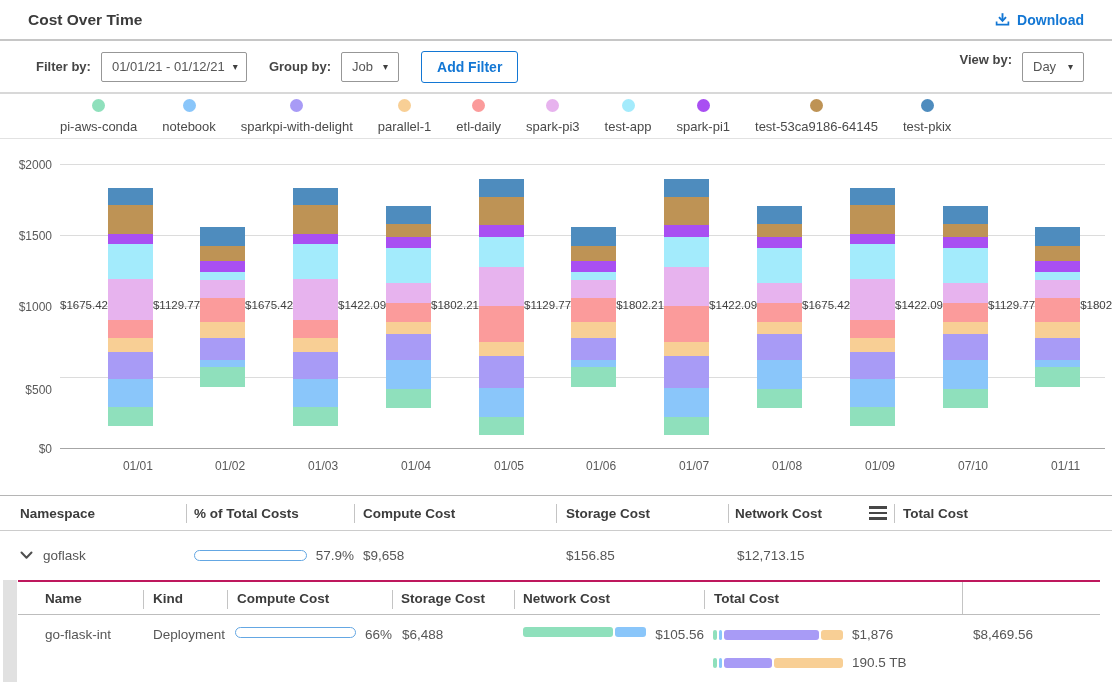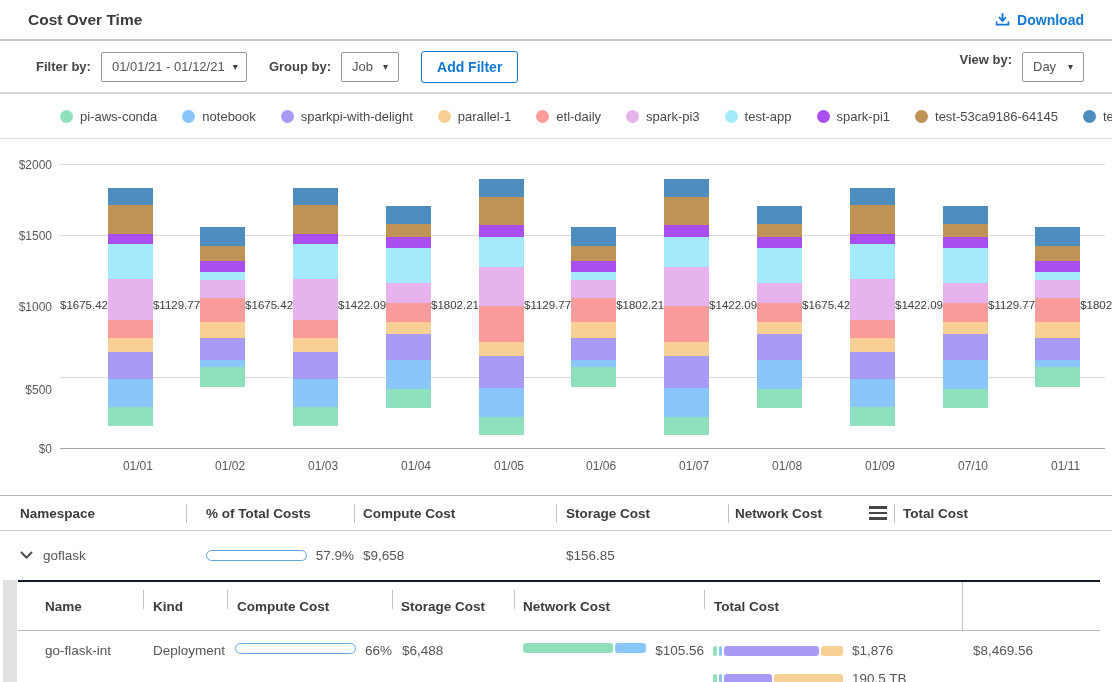--- a/index.html
+++ b/index.html
@@ -33,7 +33,7 @@
   .legendbar { height:45px; display:flex; align-items:center; gap:25px;
     padding:0 70px 0 60px; border-bottom:1px solid #e2e2e2; }
   .legend-item { display:flex; align-items:center; gap:7px; font-size:13px; color:#4a4a4a;
-    cursor:pointer; white-space:nowrap; }
+    cursor:pointer; white-space:nowrap;flex-direction:column; }
   .legend-dot { width:13px; height:13px; border-radius:50%; flex:0 0 auto; }
 
   

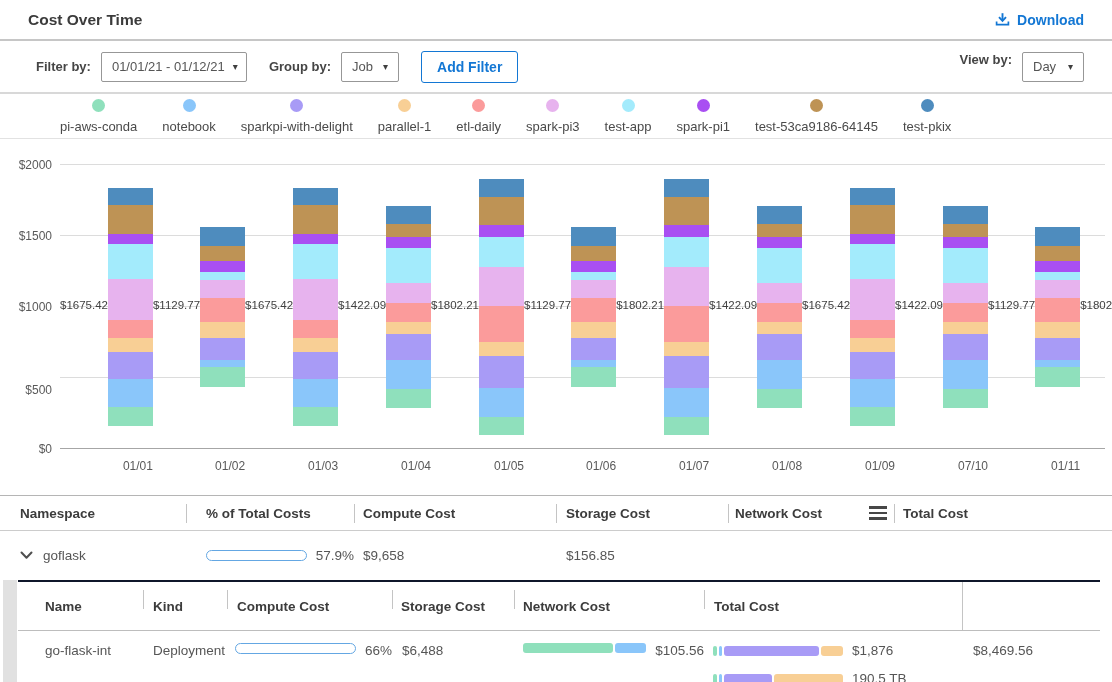--- a/index.html
+++ b/index.html
@@ -57,7 +57,7 @@
     font-size:13.5px; font-weight:bold; color:#3c3c3c; }
   .hcell.div::before { content:''; position:absolute; left:0; top:8px; height:19px;
     width:1px; background:#c4c4c4; }
-  .p20{padding-left:20px}.p4{padding-left:20px}.p9{padding-left:9px}
+  .p20{padding-left:20px}.p4{padding-left:8px}.p9{padding-left:9px}
   .p10{padding-left:10px}.p7{padding-left:7px}.p8{padding-left:8px}.p27{padding-left:27px}
   .hamburger { margin-left:auto; margin-right:7px; display:flex; flex-direction:column;
     gap:3px; cursor:pointer; padding:3px 0; }

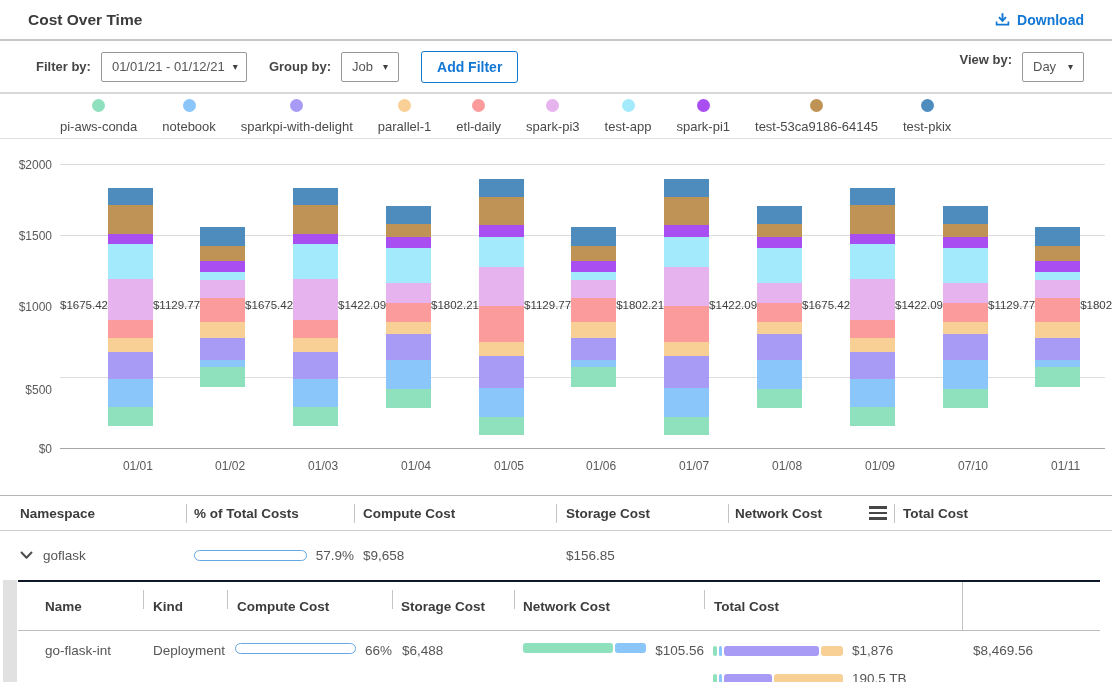--- a/index.html
+++ b/index.html
@@ -420,6 +420,7 @@
   </div>
   <div class="cell p9">$9,658</div>
   <div class="cell p10">$156.85</div>
+  <div class="cell p9">$12,713.15</div>
 </div>
 
 <div class="nested-wrap">

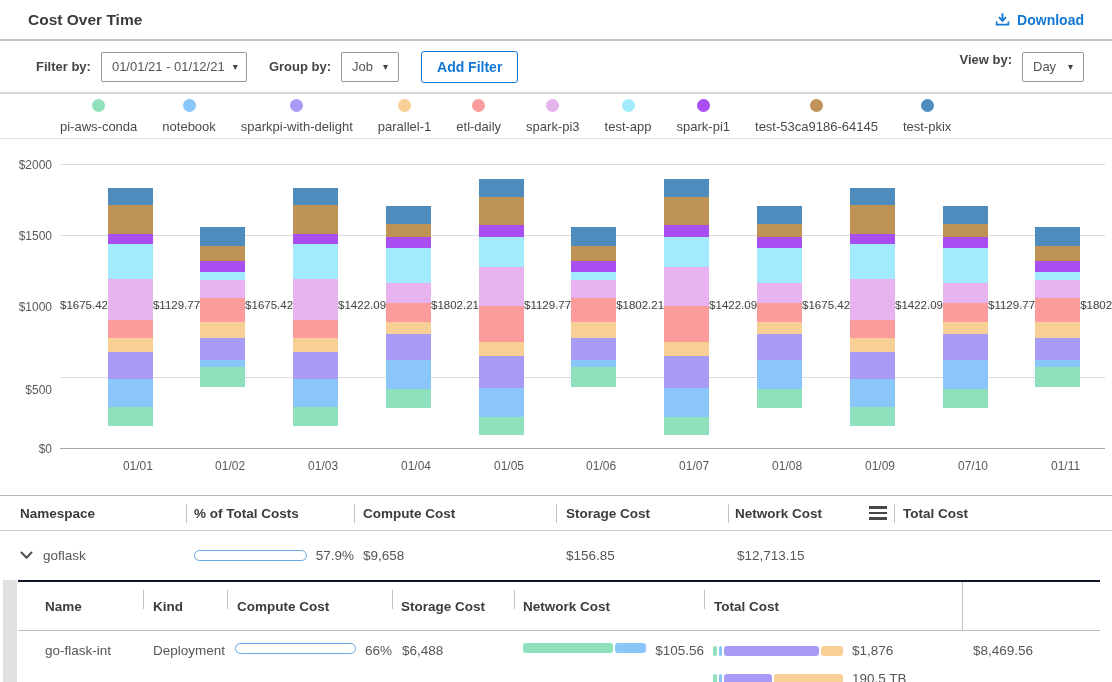--- a/index.html
+++ b/index.html
@@ -78,7 +78,7 @@
   .nested-wrap::before { content:''; position:absolute; left:-15px; top:0; bottom:-20px;
     width:14px; background:#e1e1e1; }
   .grid-sub { display:grid; grid-template-columns:125px 84px 165px 122px 190px 259px 134px; }
-  .sh { height:51px; border-top:2px solid #0f172a; border-bottom:1px solid #bdbdbd; background:#fff; }
+  .sh { height:35px; border-top:2px solid #be185d; border-bottom:1px solid #bdbdbd; background:#fff; }
   .sh .hcell:last-child { border-right:1px solid #c4c4c4; }
   .sub-row { padding-top:12px; height:70px; background:#fff; }
   .sub-row .cell { align-items:flex-start; }

